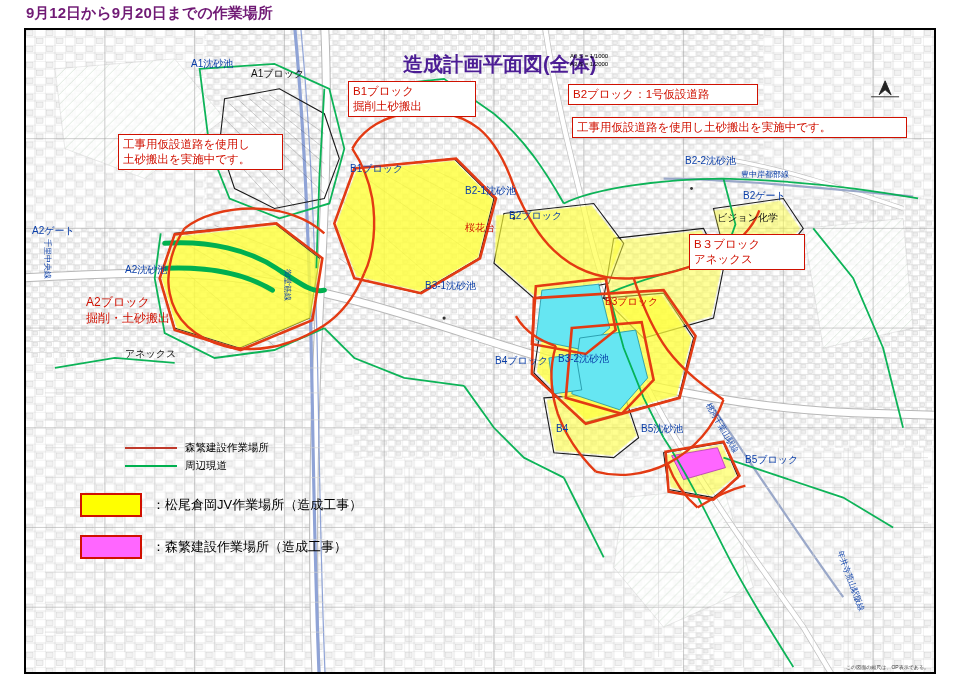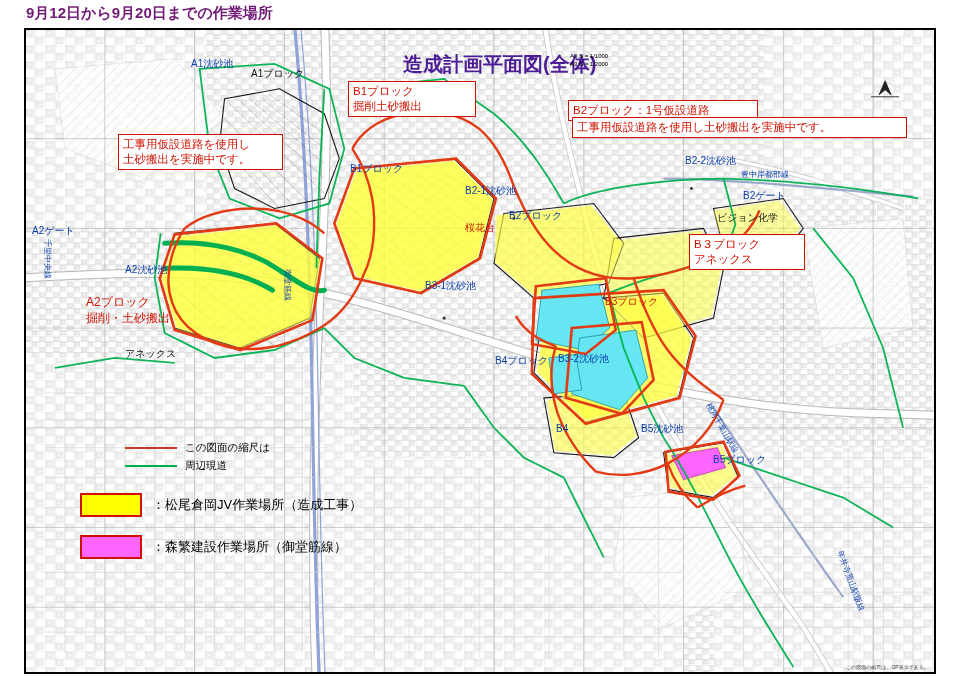--- a/index.html
+++ b/index.html
@@ -334,7 +334,7 @@
   <div class="callout" style="left:323px; top:52px; width:128px;">B1ブロック
 掘削土砂搬出</div>
 
-  <div class="callout" style="left:543px; top:55px; width:190px;margin-top:16px;">B2ブロック：1号仮設道路</div>
+  <div class="callout" style="left:543px; top:55px; width:190px;">B2ブロック：1号仮設道路</div>
 
   <div class="callout" style="left:93px; top:105px; width:165px;">工事用仮設道路を使用し
 土砂搬出を実施中です。</div>

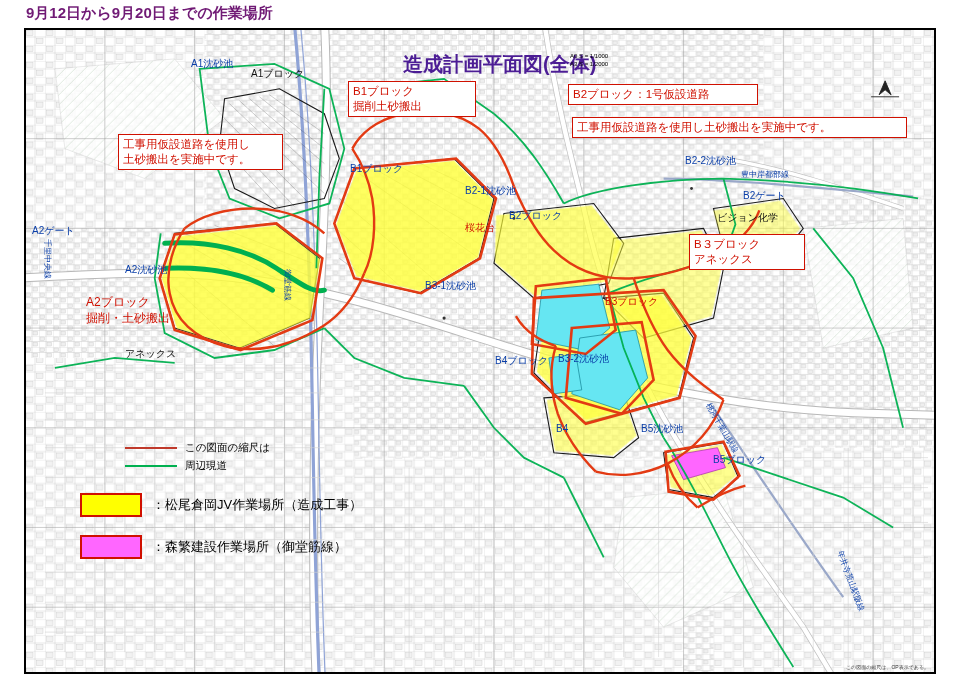--- a/index.html
+++ b/index.html
@@ -376,7 +376,7 @@
   <div id="linekey">
     <div class="row">
       <span class="swatch s-red"></span>
-      <span>この図面の縮尺は</span>
+      <span>森繁建設作業場所</span>
     </div>
     <div class="row">
       <span class="swatch s-green"></span>

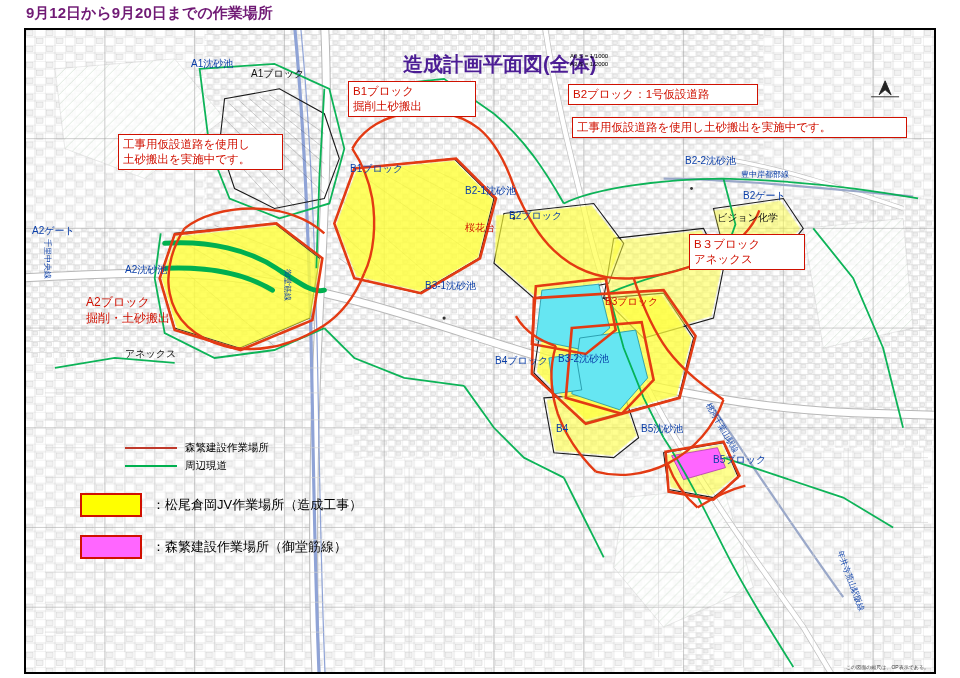--- a/index.html
+++ b/index.html
@@ -362,7 +362,7 @@
   <div class="blocklabel" style="left:470px; top:325px;">B4ブロック</div>
   <div class="blocklabel" style="left:531px; top:394px;">B4</div>
   <div class="blocklabel" style="left:616px; top:393px;">B5沈砂池</div>
-  <div class="blocklabel" style="left:688px; top:424px;">B5ブロック</div>
+  <div class="blocklabel" style="left:720px; top:424px;">B5ブロック</div>
   <div class="blocklabel blk" style="left:100px; top:318px;">アネックス</div>
   <div class="blocklabel blk" style="left:692px; top:182px;">ビジョン化学</div>
   <div class="blocklabel red" style="left:440px; top:192px;">桜花台</div>

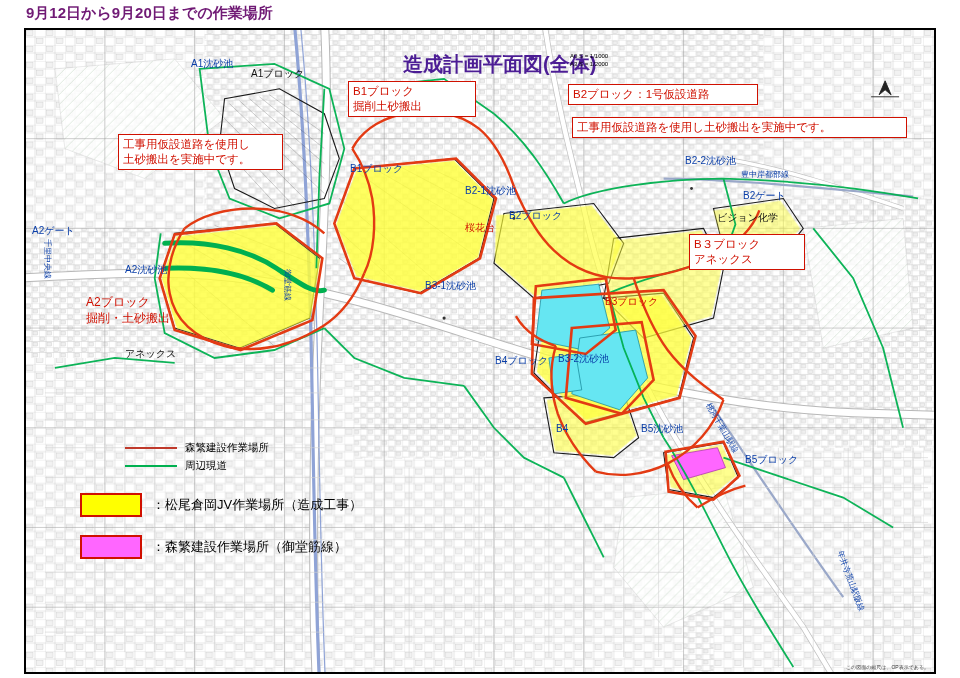--- a/index.html
+++ b/index.html
@@ -391,7 +391,7 @@
     </div>
     <div class="row">
       <span class="box b-magenta"></span>
-      <span class="txt">：森繁建設作業場所（御堂筋線）</span>
+      <span class="txt">：森繁建設作業場所（造成工事）</span>
     </div>
   </div>
 

